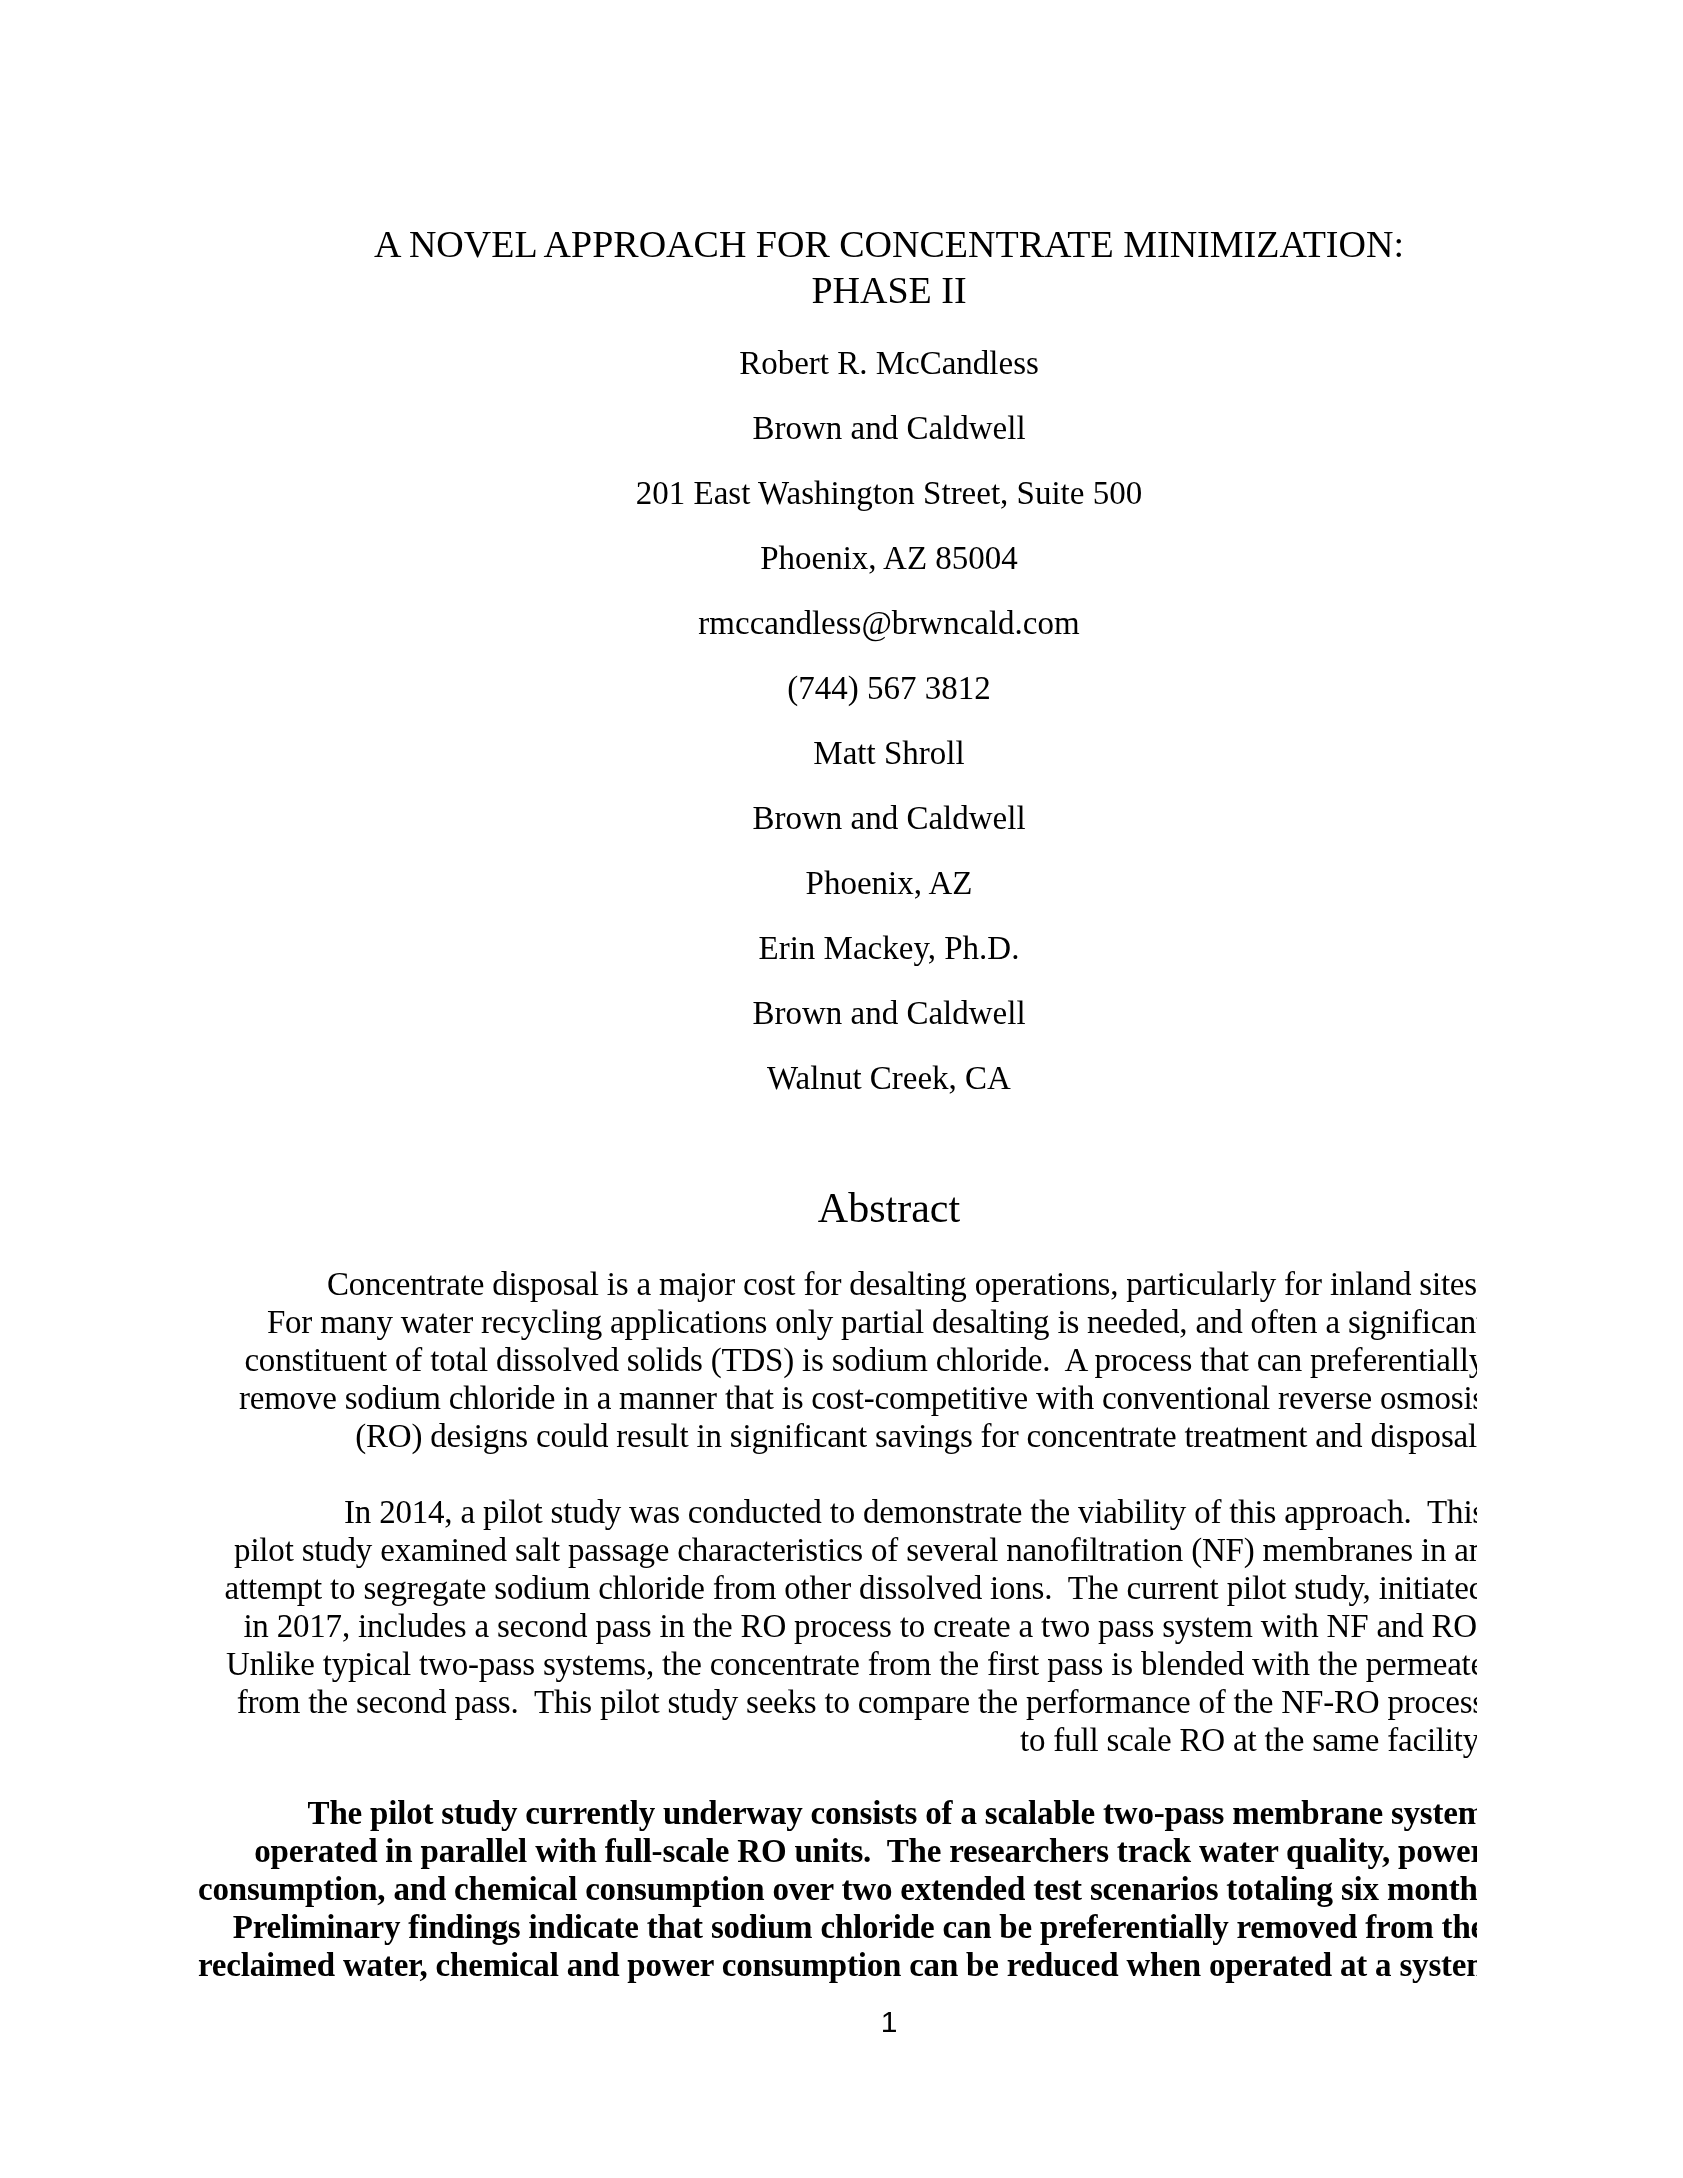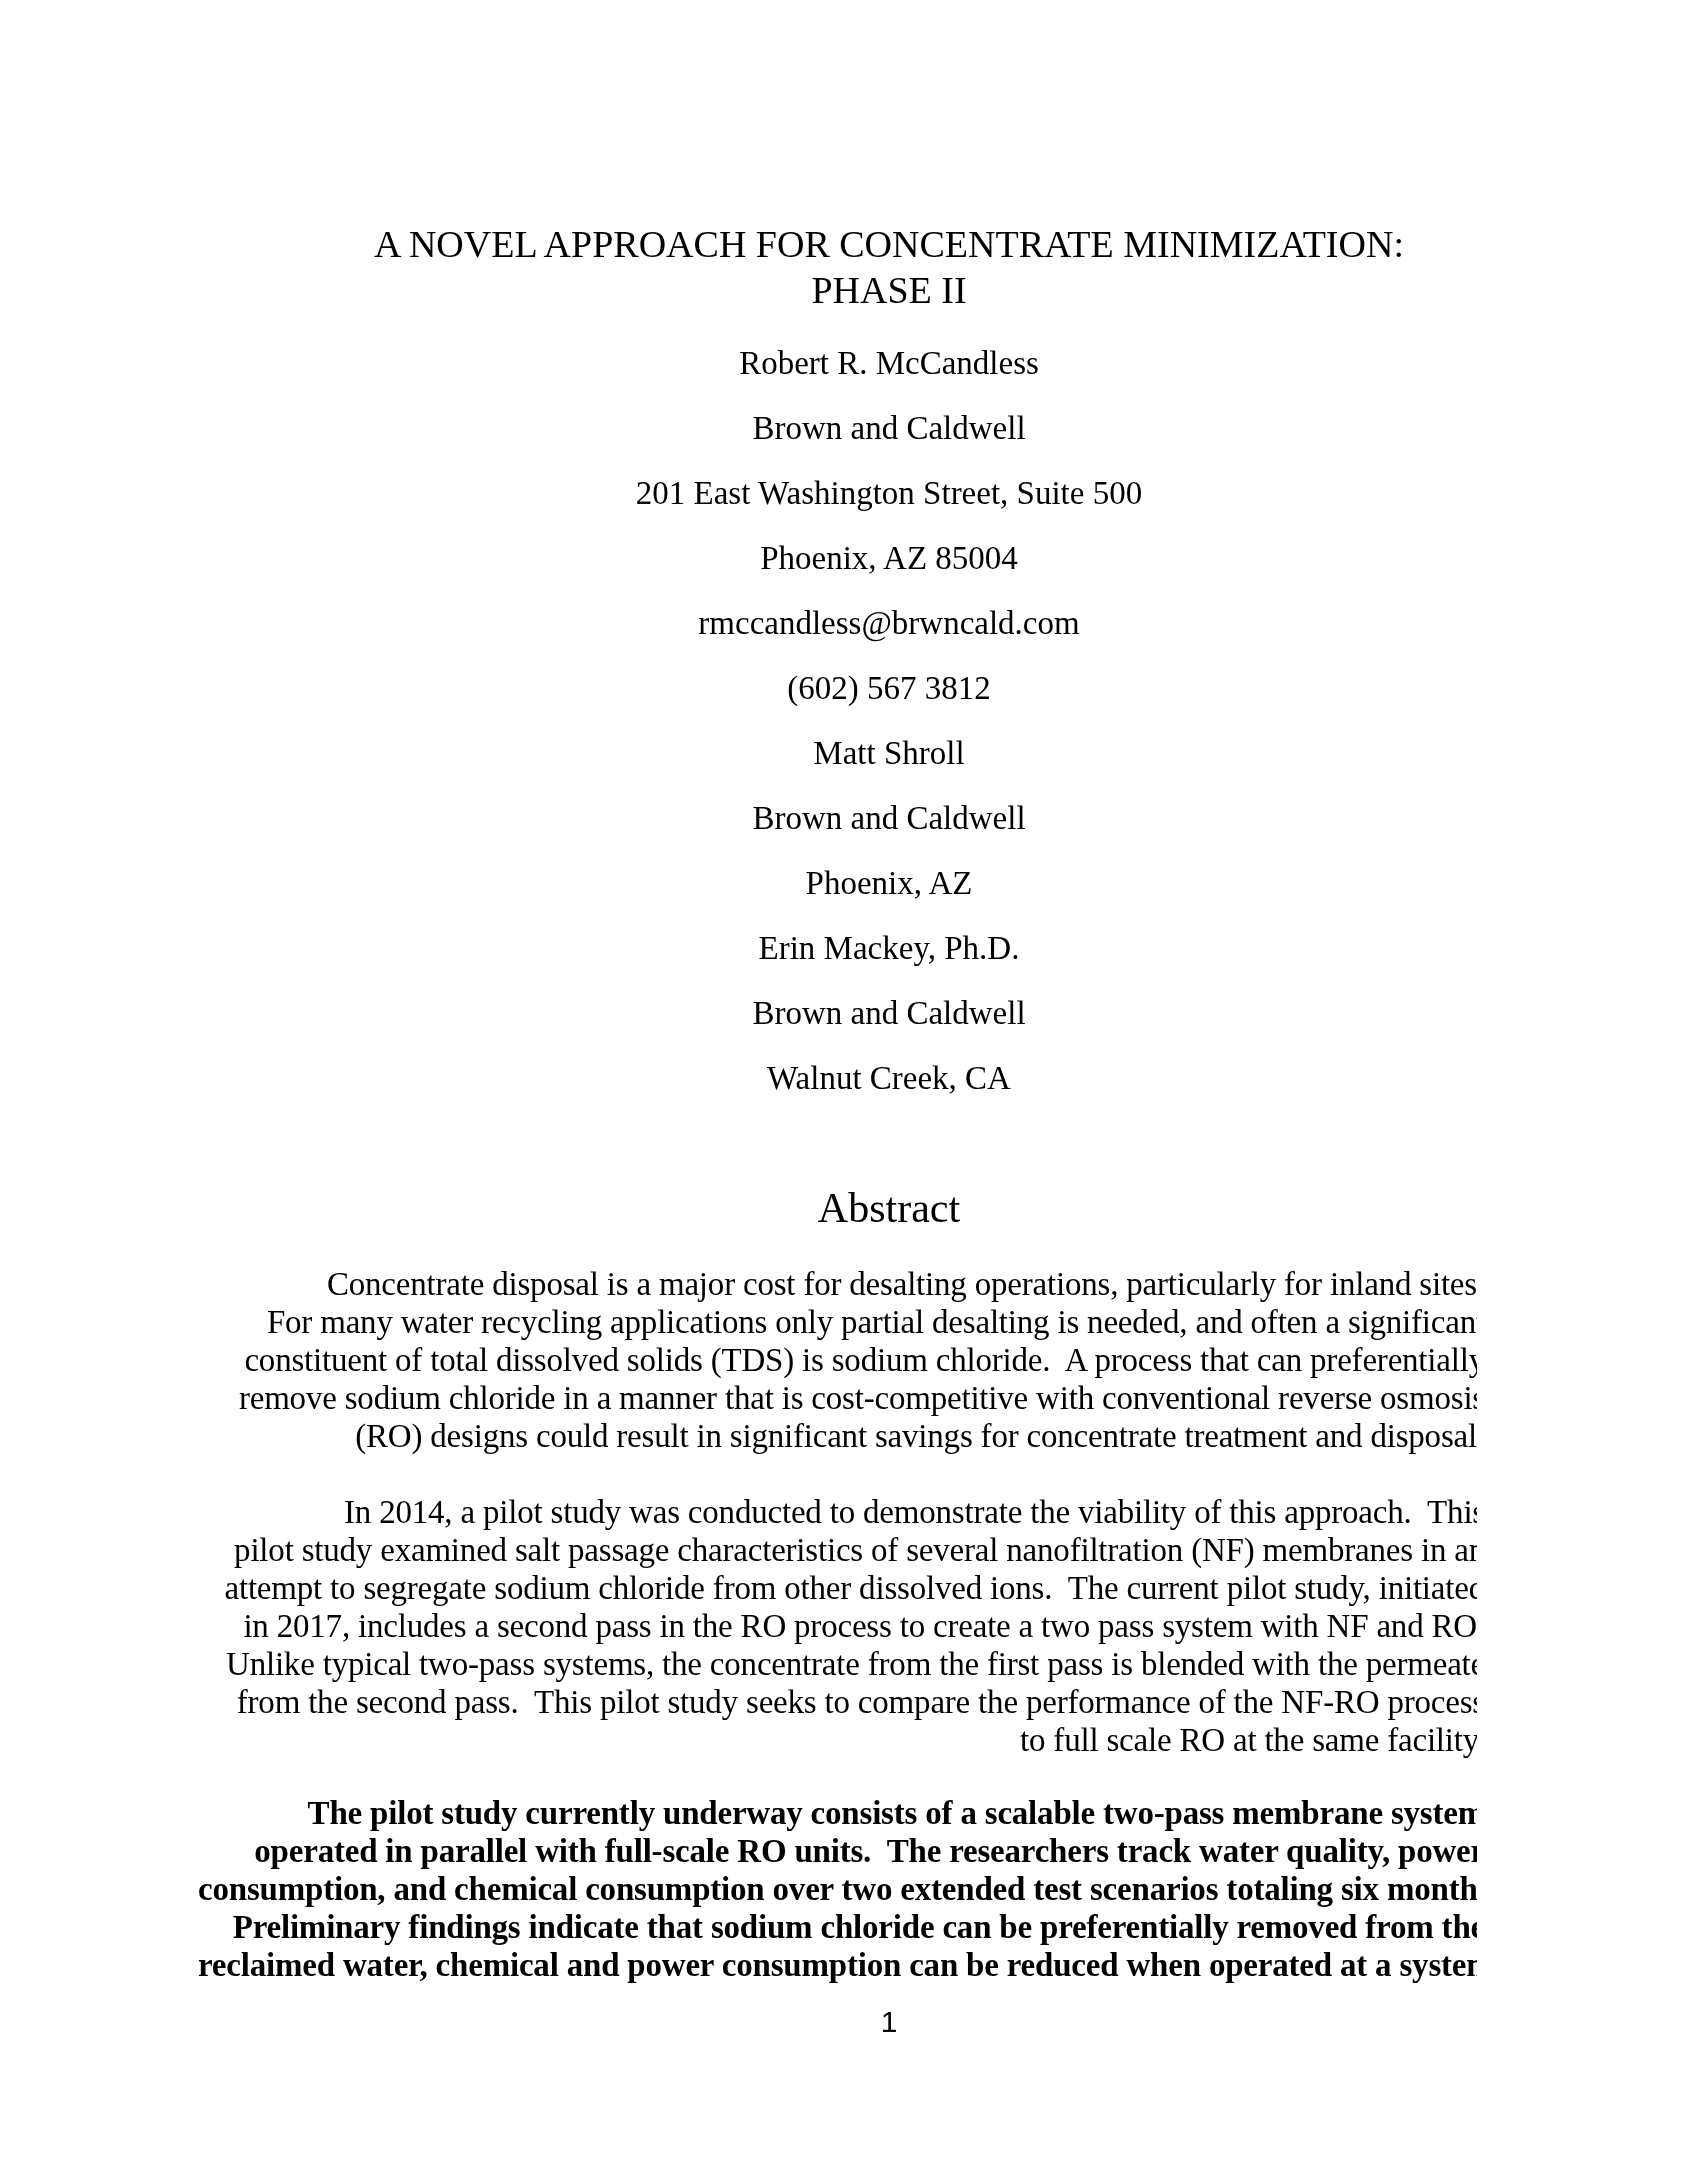--- a/index.html
+++ b/index.html
@@ -74,7 +74,7 @@
 201 East Washington Street, Suite 500
 Phoenix, AZ 85004
 rmccandless@brwncald.com
-(602) 567 3812
+(744) 567 3812
 Matt Shroll
 Brown and Caldwell
 Phoenix, AZ

